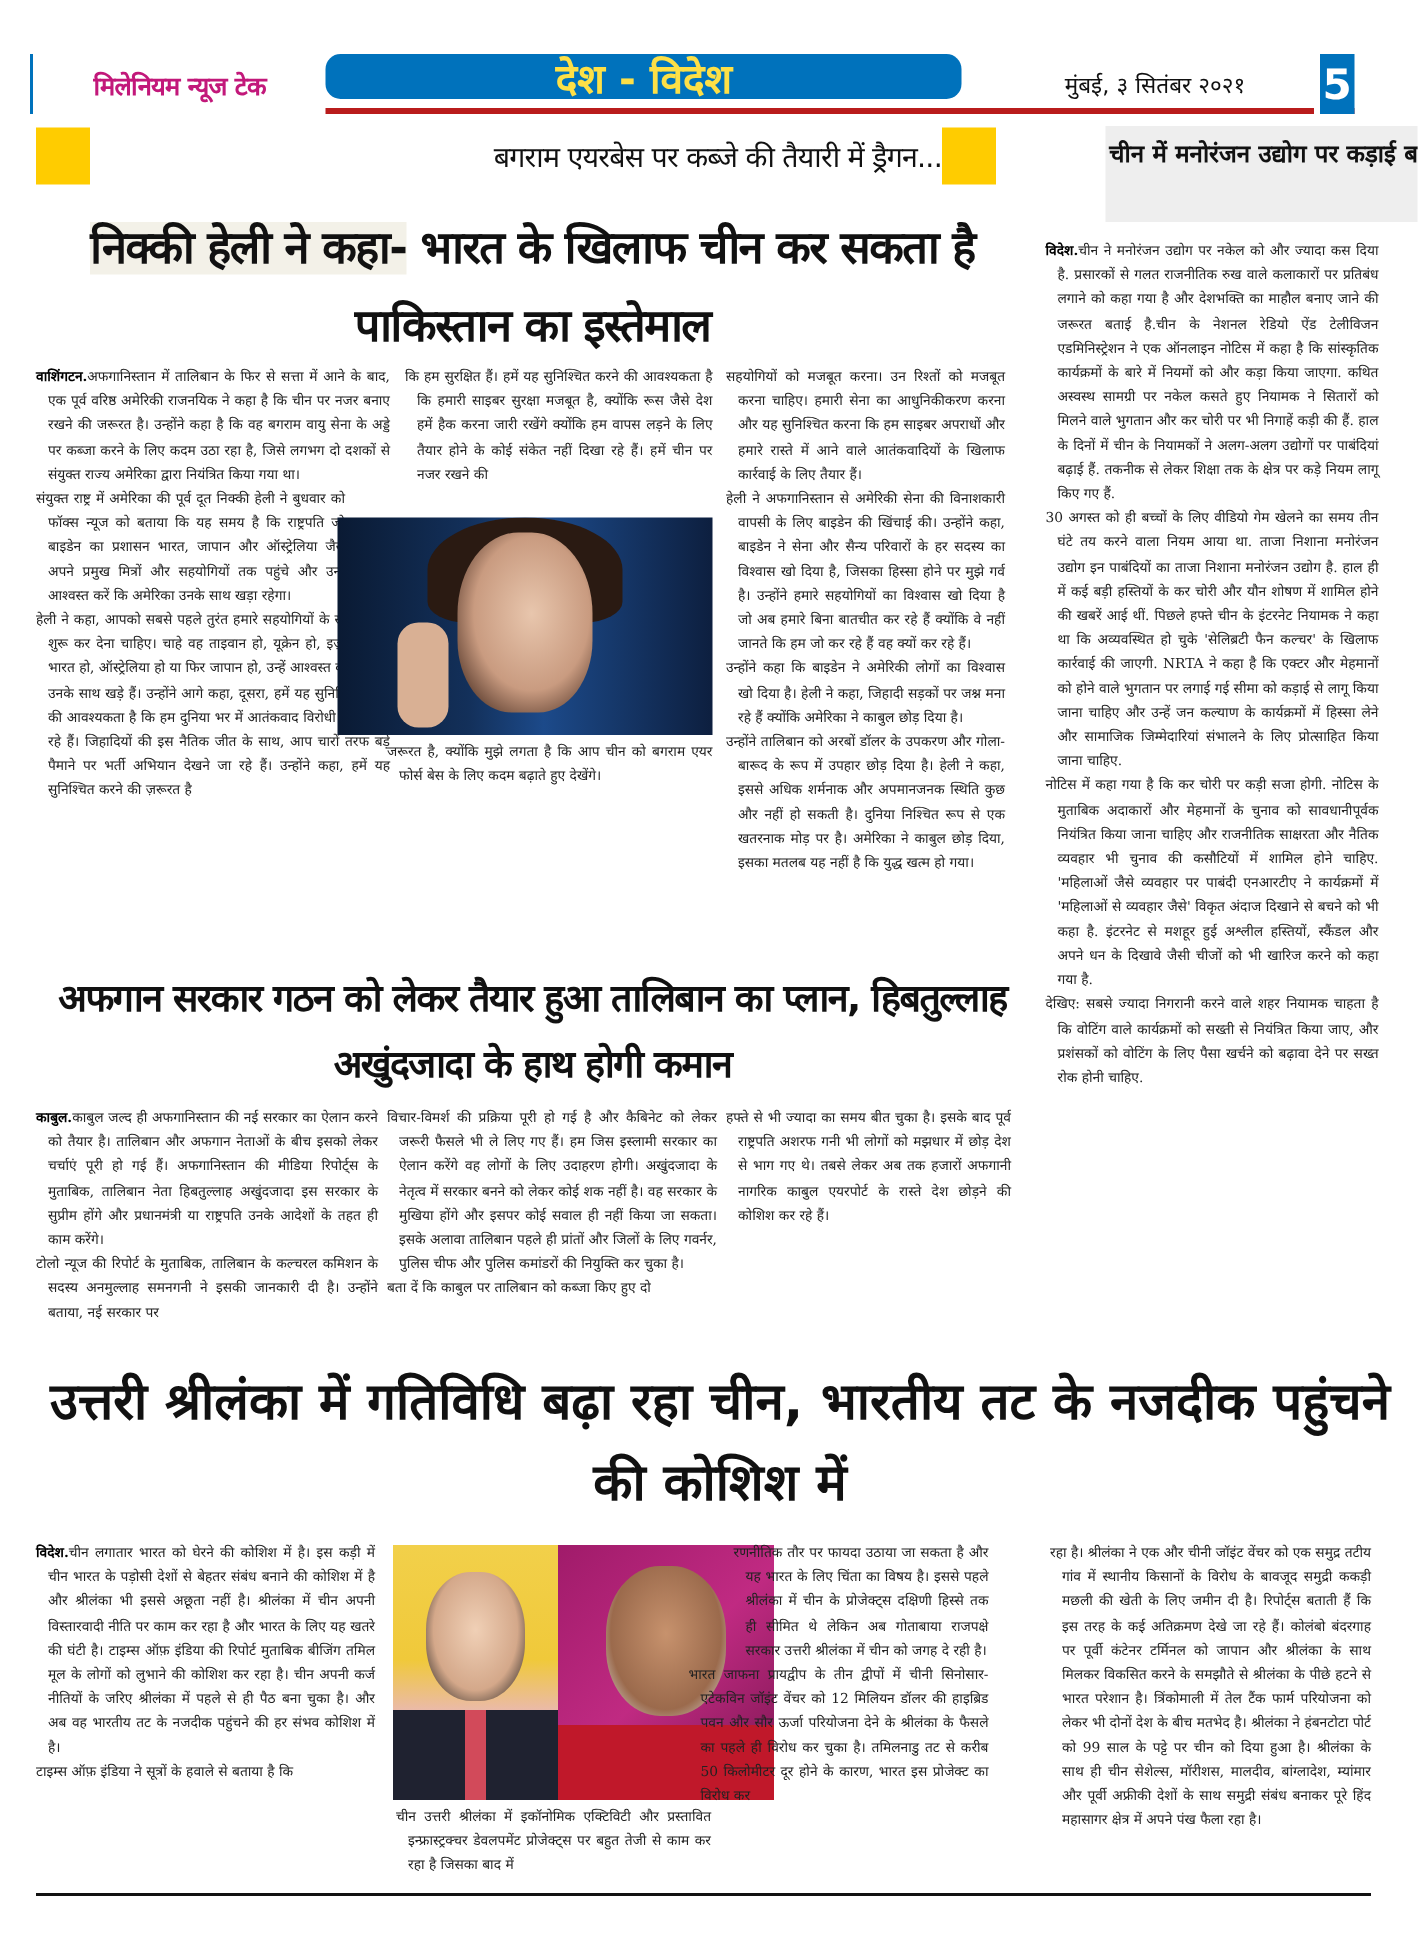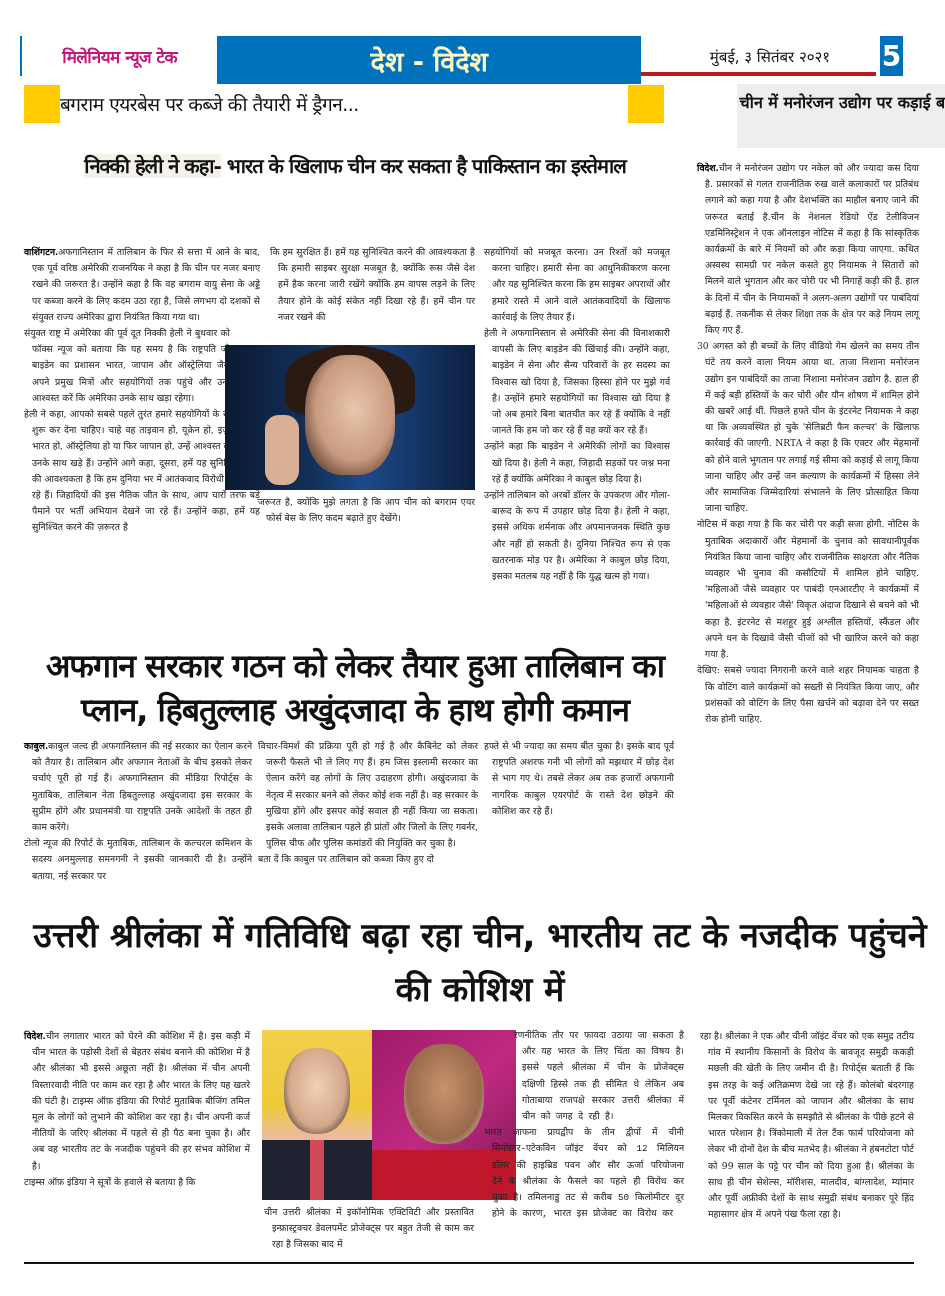--- a/index.html
+++ b/index.html
@@ -8,7 +8,7 @@
 
   .masthead { position: absolute; left: 20px; top: 36px; width: 883px; height: 40px; display: flex; border-bottom: 4px solid #b91c1c; }
   .mh-brand { width: 205px; height: 40px; background: #fff; border-left: 2px solid #0072bc; display: flex; align-items: center; justify-content: center; color: #c2187a; font-family: "DejaVu Sans", sans-serif; font-weight: bold; font-size: 17px; letter-spacing: -0.5px; }
-  .mh-section { width: 440px; height: 48px; background: #0072bc; color: #fef9c3; display: flex; align-items: center; justify-content: center; font-family: "DejaVu Sans", sans-serif; font-weight: bold; font-size: 27px; }
+  .mh-section { width: 440px; height: 30px; background: #0072bc; color: #fde047; display: flex; align-items: center; justify-content: center; font-family: "DejaVu Sans", sans-serif; font-weight: bold; font-size: 27px; border-radius: 10px; }
   .mh-date { width: 220px; height: 40px; display: flex; align-items: center; justify-content: center; font-family: "DejaVu Sans", sans-serif; font-size: 15px; color: #111; margin-left: 23px; }
   .mh-page { width: 28px; height: 40px; background: #0072bc; color: #fff; border-left: 4px solid #fff; outline: 0; display: flex; align-items: center; justify-content: center; font-family: "DejaVu Sans", sans-serif; font-weight: bold; font-size: 28px; }
 

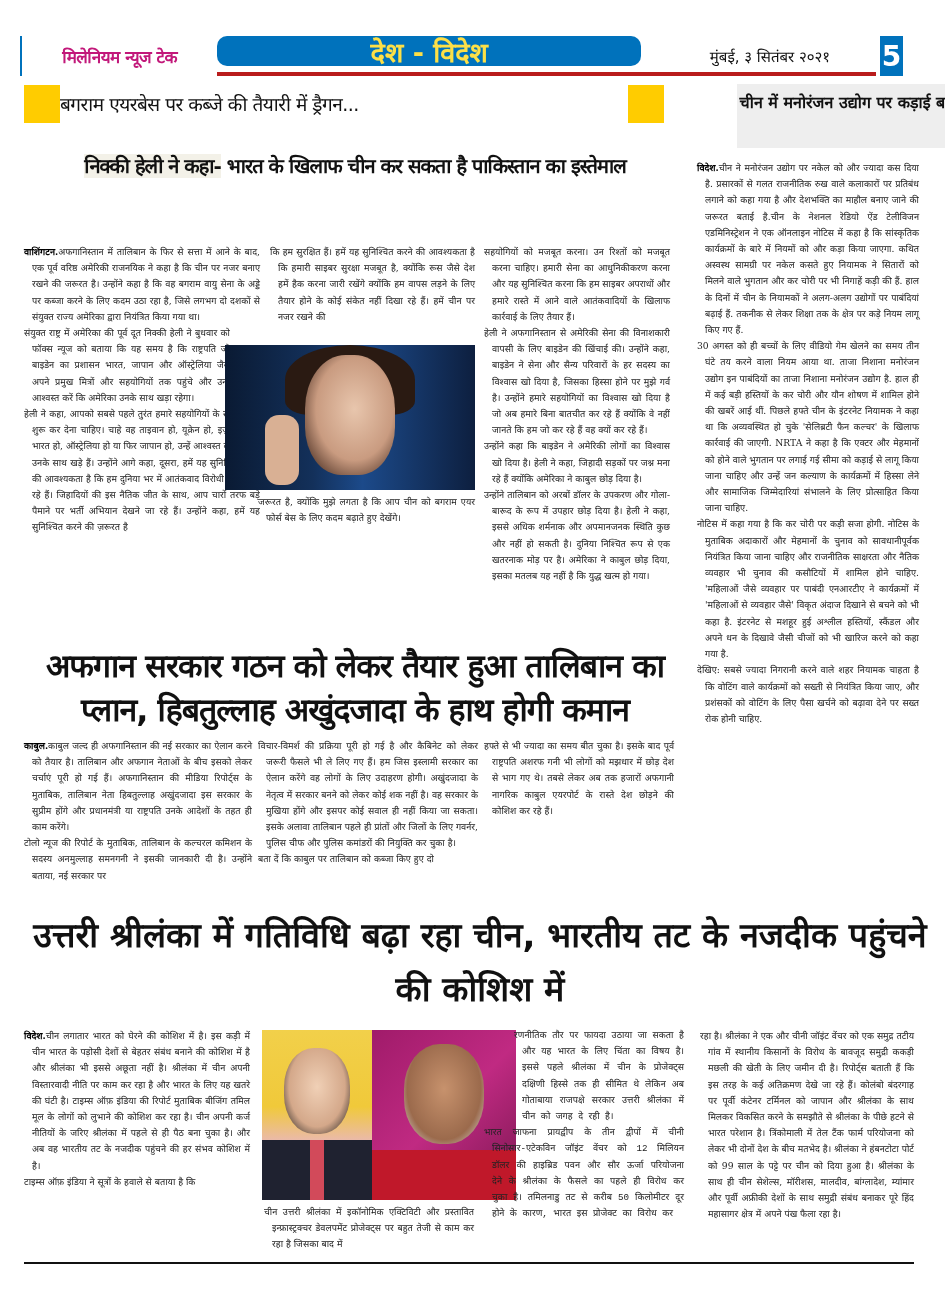--- a/index.html
+++ b/index.html
@@ -14,7 +14,7 @@
 
   .kicker { position: absolute; left: 24px; top: 84px; width: 640px; height: 40px; display: flex; align-items: center; }
   .kicker .sq { width: 36px; height: 38px; background: #ffcc00; }
-  .kicker .txt { flex: 1; text-align: left; font-family: "DejaVu Sans", sans-serif; font-size: 19px; color: #111; letter-spacing: -0.5px; }
+  .kicker .txt { flex: 1; text-align: right; font-family: "DejaVu Sans", sans-serif; font-size: 19px; color: #111; letter-spacing: -0.5px; }
 
   .side-head { position: absolute; left: 693px; top: 84px; width: 224px; height: 64px; background: #eeeeee; text-align: center; font-family: "DejaVu Sans", sans-serif; font-weight: bold; font-size: 16px; line-height: 26px; padding-top: 6px; color: #111; margin-left: 44px; }
 

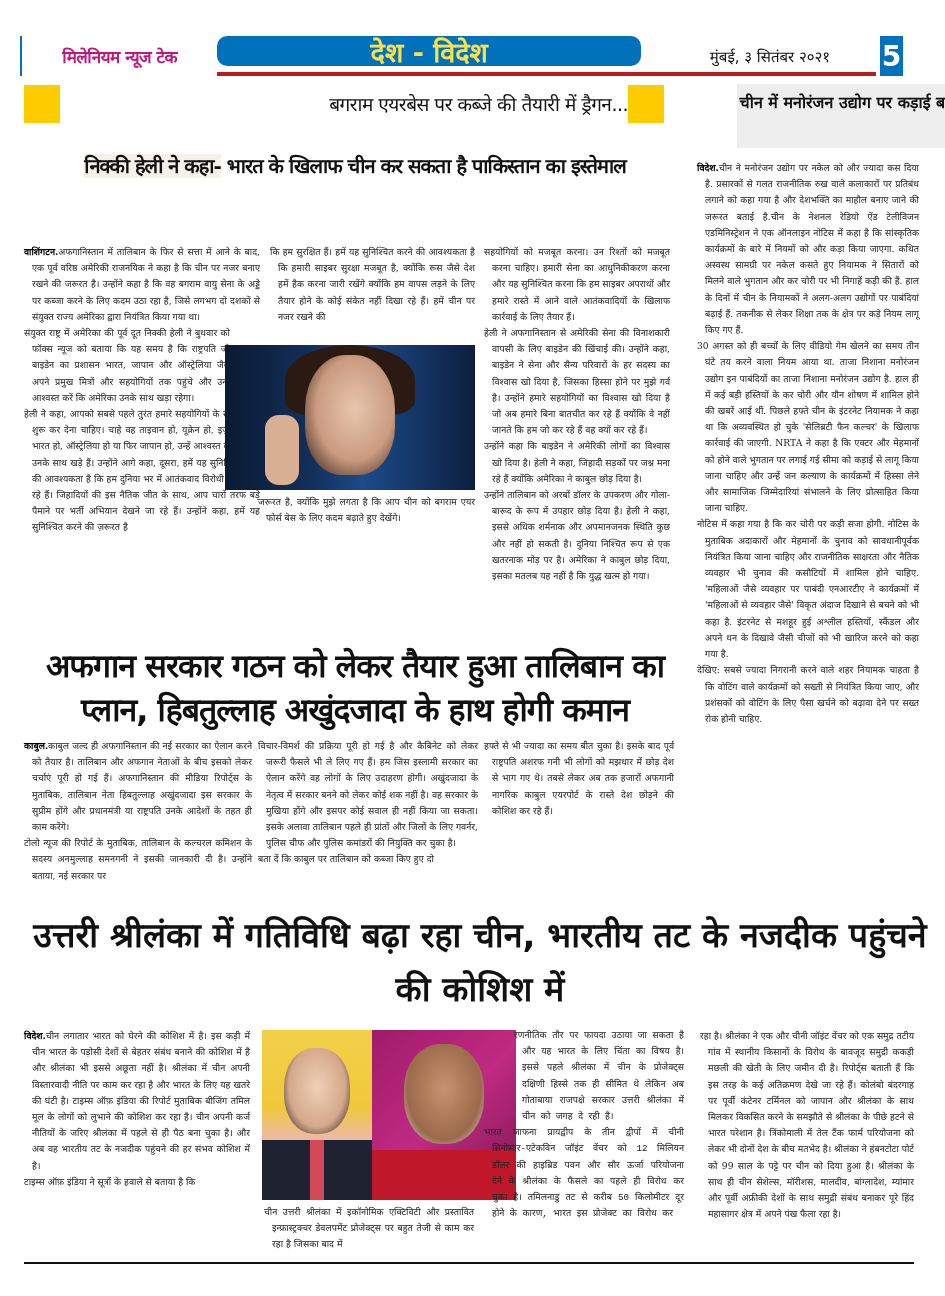--- a/index.html
+++ b/index.html
@@ -19,7 +19,7 @@
   .side-head { position: absolute; left: 693px; top: 84px; width: 224px; height: 64px; background: #eeeeee; text-align: center; font-family: "DejaVu Sans", sans-serif; font-weight: bold; font-size: 16px; line-height: 26px; padding-top: 6px; color: #111; margin-left: 44px; }
 
   .headline { position: absolute; font-family: "DejaVu Sans", sans-serif; font-weight: bold; color: #111; text-align: center; letter-spacing: -1px; }
-  .h1 { left: 30px; top: 140px; width: 650px; font-size: 20px; line-height: 52px; }
+  .h1 { left: 30px; top: 140px; width: 650px; font-size: 30px; line-height: 52px; }
   .h1 .hl { background: #f3f1e8; }
   .h2 { left: 30px; top: 644px; width: 650px; font-size: 32px; line-height: 44px; }
   .h3 { left: 30px; top: 908px; width: 900px; font-size: 34px; line-height: 54px; letter-spacing: 0px; }

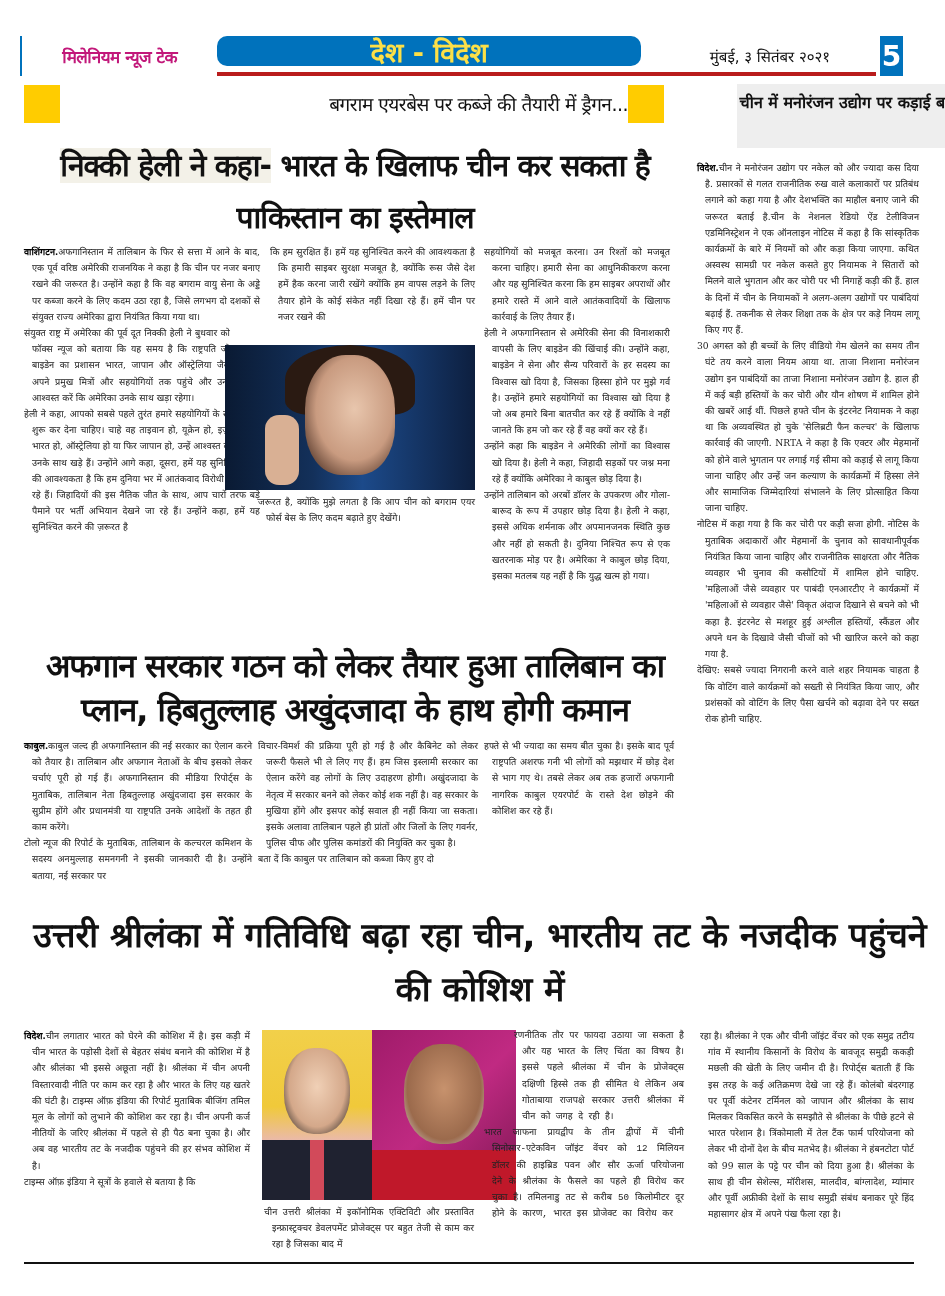--- a/index.html
+++ b/index.html
@@ -21,7 +21,7 @@
   .headline { position: absolute; font-family: "DejaVu Sans", sans-serif; font-weight: bold; color: #111; text-align: center; letter-spacing: -1px; }
   .h1 { left: 30px; top: 140px; width: 650px; font-size: 30px; line-height: 52px; }
   .h1 .hl { background: #f3f1e8; }
-  .h2 { left: 30px; top: 644px; width: 650px; font-size: 32px; line-height: 44px; }
+  .h2 { left: 30px; top: 644px; width: 650px; font-size: 25px; line-height: 44px; }
   .h3 { left: 30px; top: 908px; width: 900px; font-size: 34px; line-height: 54px; letter-spacing: 0px; }
 
   .col { position: absolute; font-size: 9.2px; line-height: 16.2px; text-align: justify; color: #222; }

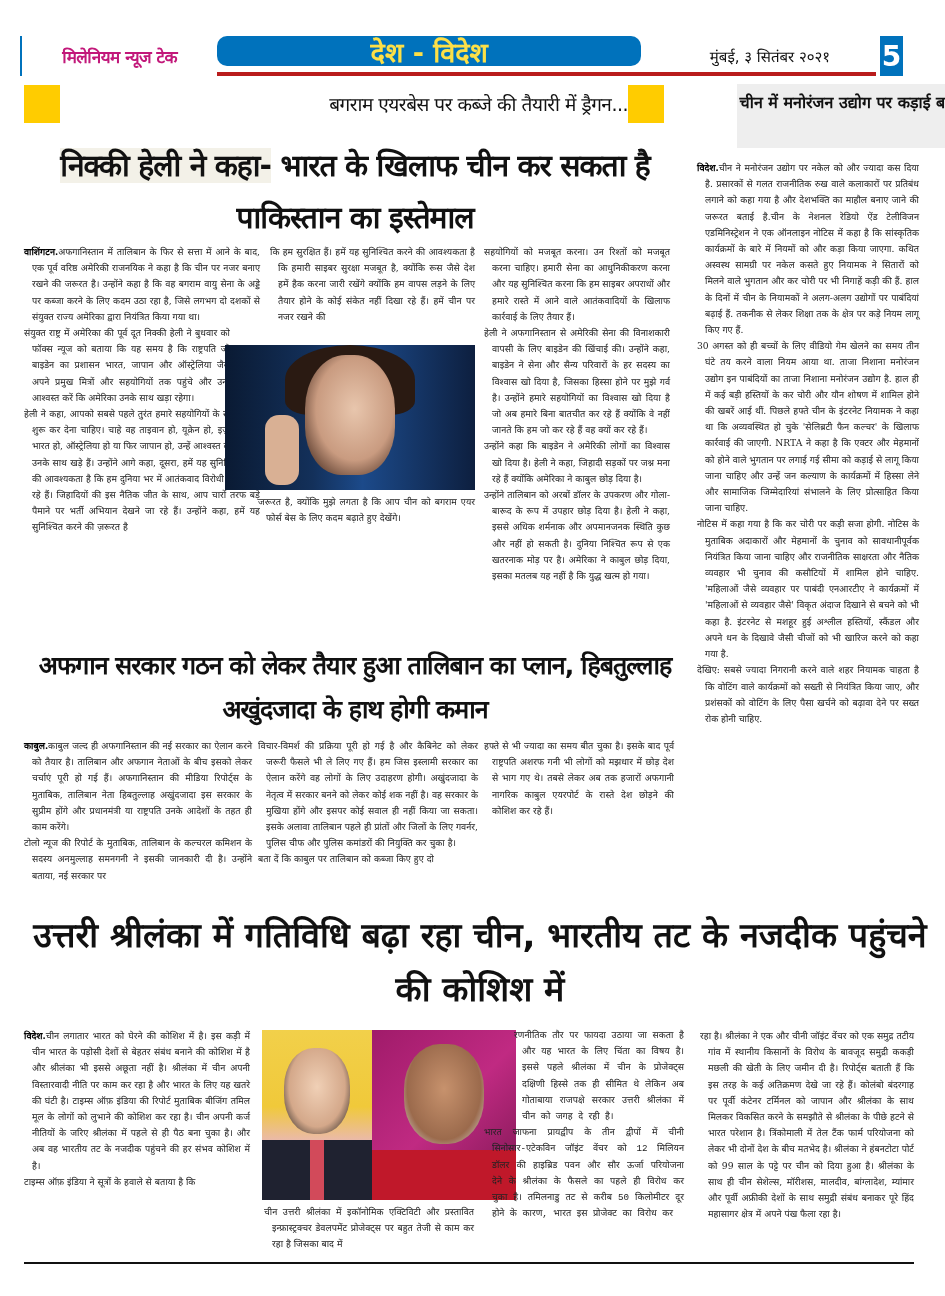--- a/index.html
+++ b/index.html
@@ -134,7 +134,7 @@
   <p>चीन उत्तरी श्रीलंका में इकॉनोमिक एक्टिविटी और प्रस्तावित इन्फ्रास्ट्रक्चर डेवलपमेंट प्रोजेक्ट्स पर बहुत तेजी से काम कर रहा है जिसका बाद में</p>
 </div>
 
-<div class="col" style="left:484px; top:1028px; width:200px;font-family:Liberation Mono, monospace;">
+<div class="col" style="left:459px; top:1028px; width:200px;">
   <p style="padding-left:38px;">रणनीतिक तौर पर फायदा उठाया जा सकता है और यह भारत के लिए चिंता का विषय है। इससे पहले श्रीलंका में चीन के प्रोजेक्ट्स दक्षिणी हिस्से तक ही सीमित थे लेकिन अब गोताबाया राजपक्षे सरकार उत्तरी श्रीलंका में चीन को जगह दे रही है।</p>
   <p>भारत जाफना प्रायद्वीप के तीन द्वीपों में चीनी सिनोसार-एटेकविन जॉइंट वेंचर को 12 मिलियन डॉलर की हाइब्रिड पवन और सौर ऊर्जा परियोजना देने के श्रीलंका के फैसले का पहले ही विरोध कर चुका है। तमिलनाडु तट से करीब 50 किलोमीटर दूर होने के कारण, भारत इस प्रोजेक्ट का विरोध कर</p>
 </div>

